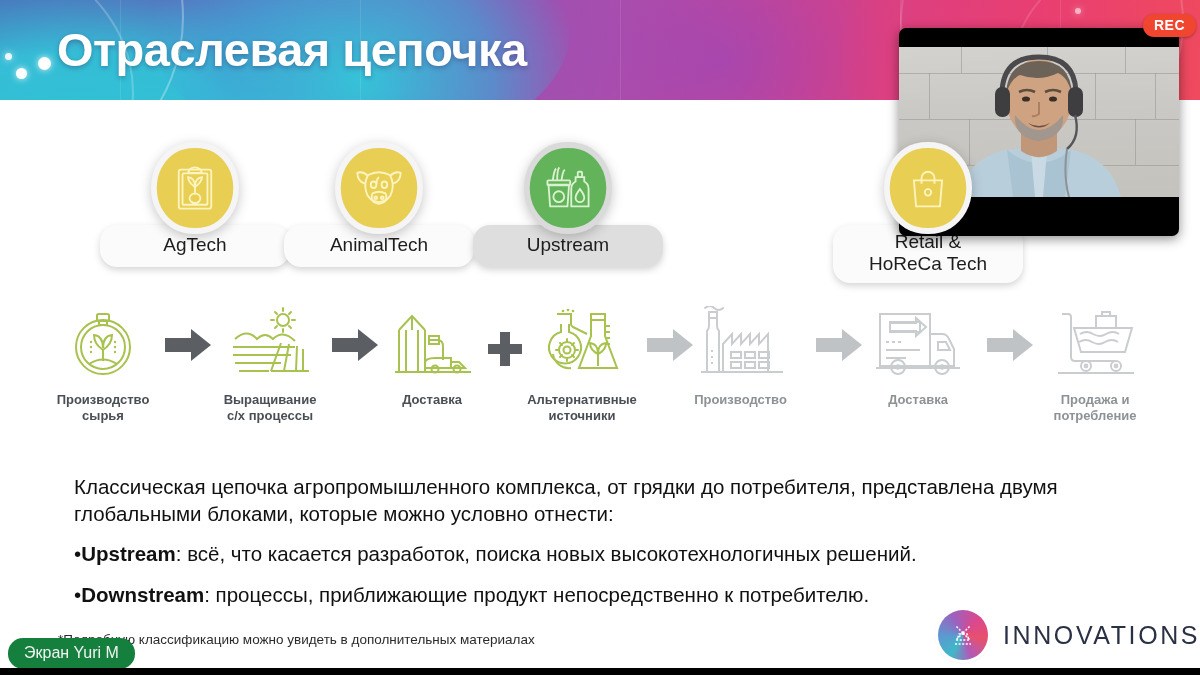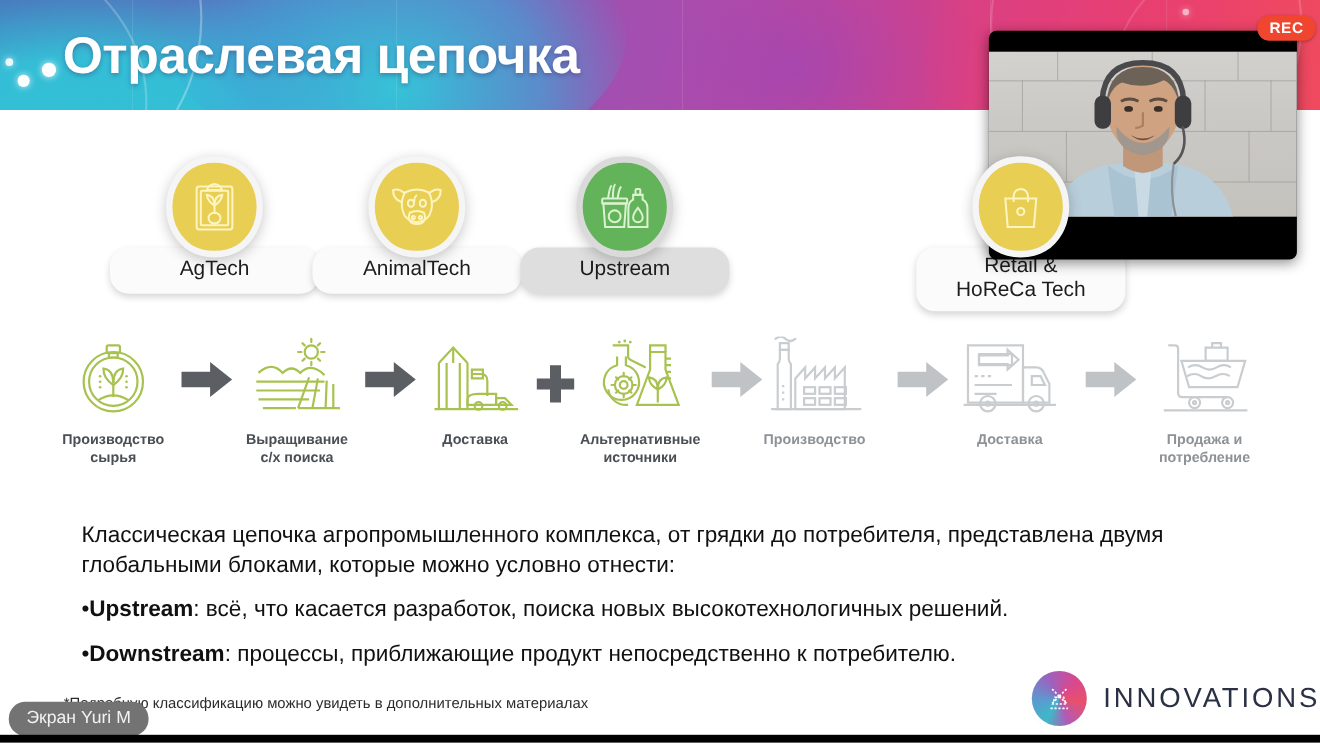--- a/index.html
+++ b/index.html
@@ -252,7 +252,7 @@
       </div>
       <div class="step-lbl">
         <div>Выращивание</div>
-        <div>с/х поиска</div>
+        <div>с/х процессы</div>
       </div>
     </div>
 

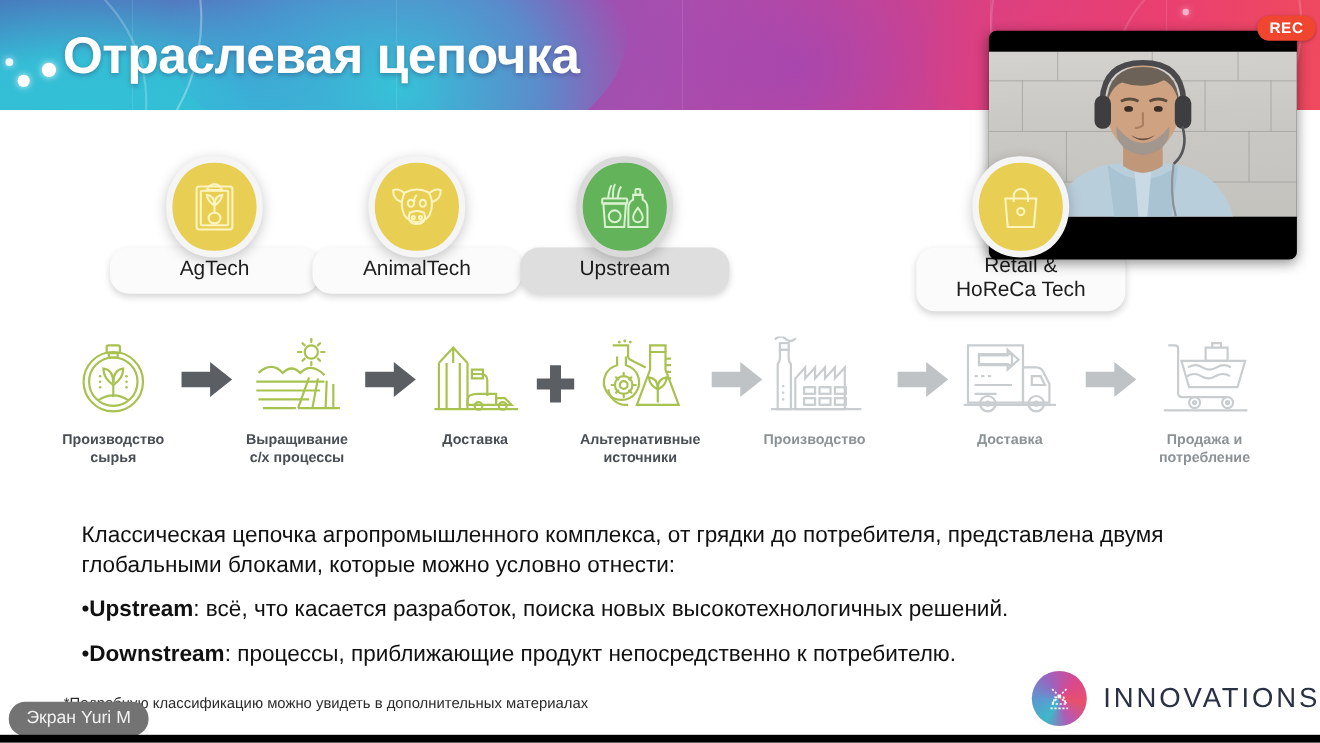--- a/index.html
+++ b/index.html
@@ -88,7 +88,7 @@
     font-size:14px;font-weight:600;letter-spacing:.5px;padding:3px 11px 4px;border-radius:11px;
     box-shadow:0 1px 3px rgba(0,0,0,.3);}
 
-  #screen-pill{position:absolute;left:8px;top:638px;background:#737373;color:#f2f2f2;
+  #screen-pill{position:absolute;left:8px;top:638px;background:#15803d;color:#f2f2f2;
     font-size:16px;padding:6px 16px 7px;border-radius:15px;}
 
   #bottom-bar{position:absolute;left:0;top:668px;width:1200px;height:7px;background:#000;}

